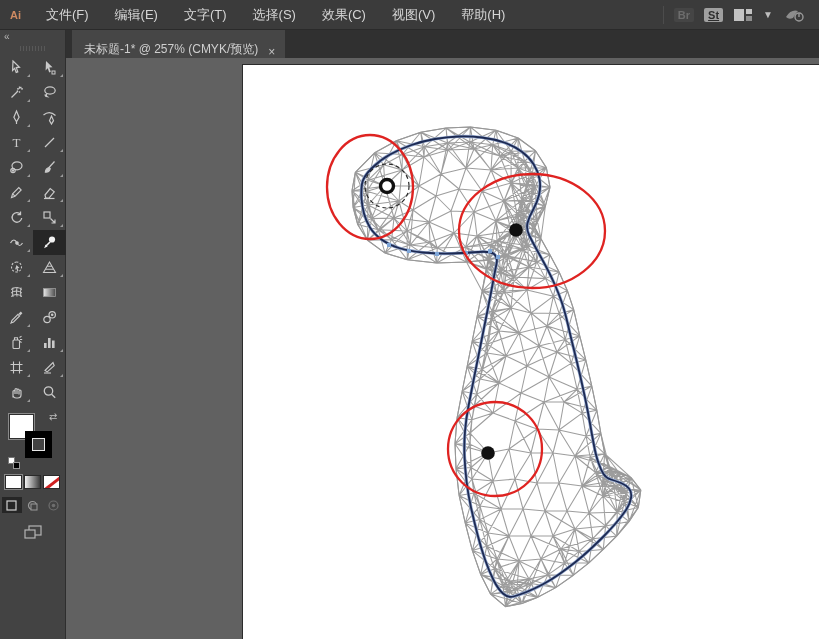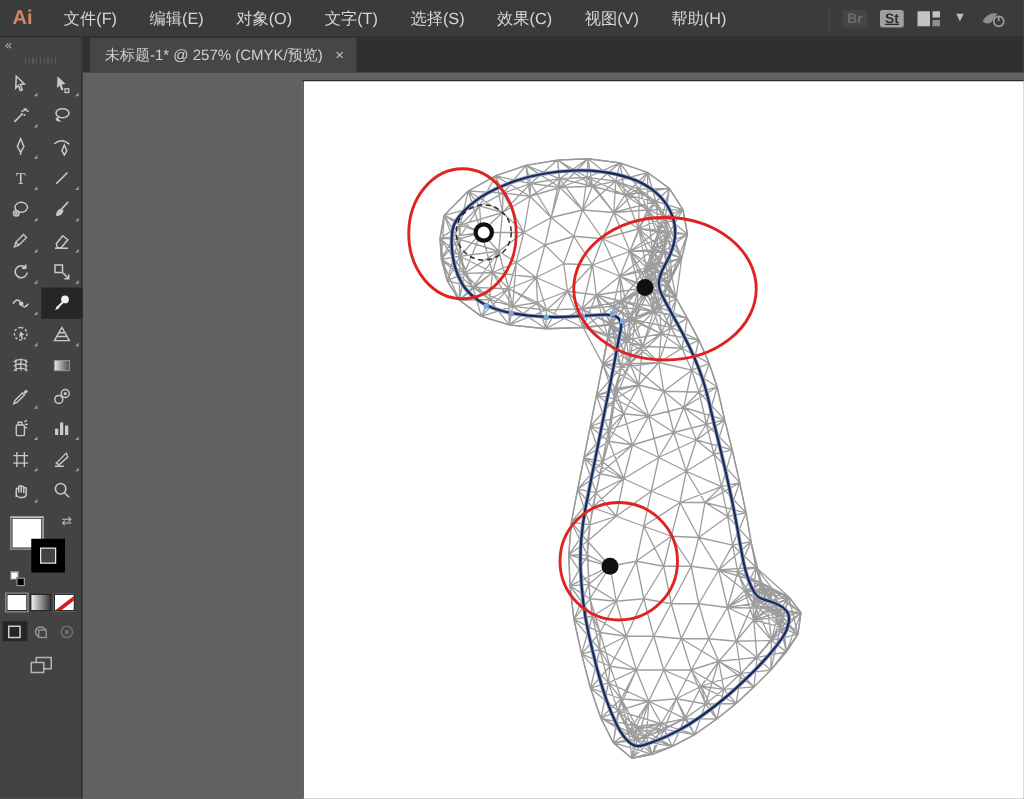--- a/index.html
+++ b/index.html
@@ -11,7 +11,7 @@
   .menubar { position:absolute; left:0; top:0; width:819px; height:30px;
     background:#3b3b3b; border-bottom:1px solid #2a2a2a; z-index:10;
     display:flex; align-items:center; }
-  .ai-logo { color:#cf8a62; font-weight:bold; font-size:16px; padding:0 12px 0 10px; letter-spacing:0; }
+  .ai-logo { color:#cf8a62; font-weight:bold; font-size:11px; padding:0 12px 0 10px; letter-spacing:0; }
   .menu-item { color:#d6d6d6; font-size:13px; padding:0 13px; height:30px; line-height:30px; cursor:default; }
   .mb-right { margin-left:auto; display:flex; align-items:center; gap:10px; padding-right:14px;text-align:right; }
   .mb-sep { width:1px; height:18px; background:#4c4c4c; }

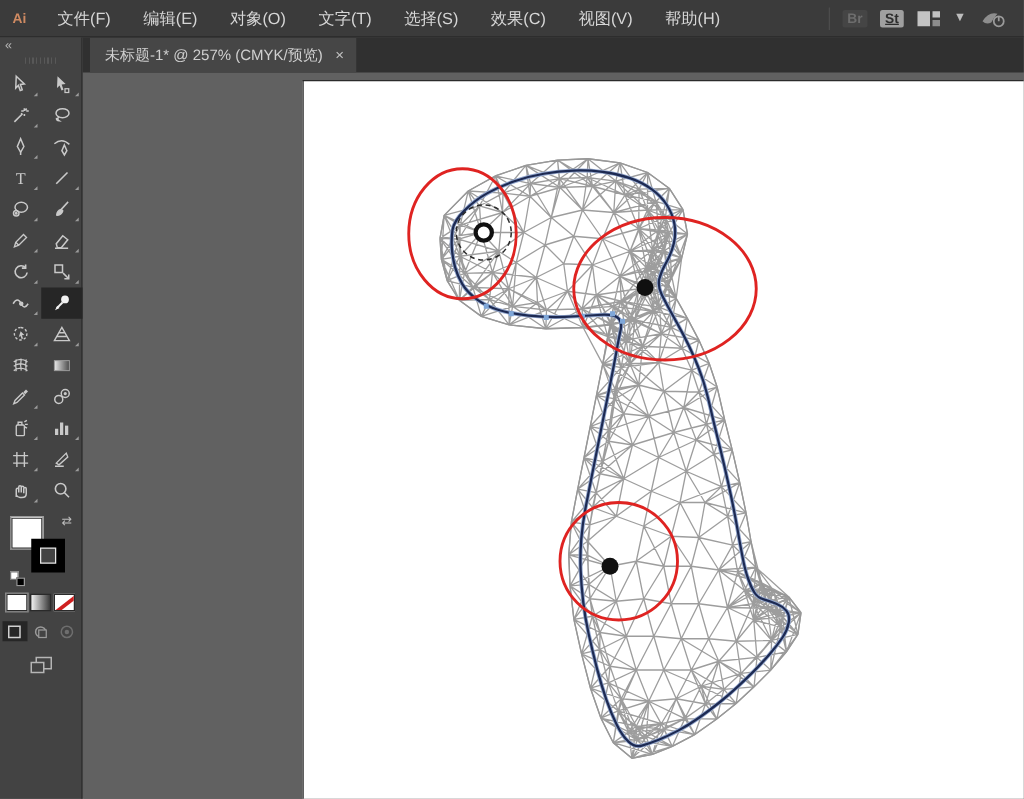--- a/index.html
+++ b/index.html
@@ -74,7 +74,6 @@
     <span class="ai-logo">Ai</span>
     <span class="menu-item">文件(F)</span>
     <span class="menu-item">编辑(E)</span>
-    <span class="menu-item">对象(O)</span>
     <span class="menu-item">文字(T)</span>
     <span class="menu-item">选择(S)</span>
     <span class="menu-item">效果(C)</span>

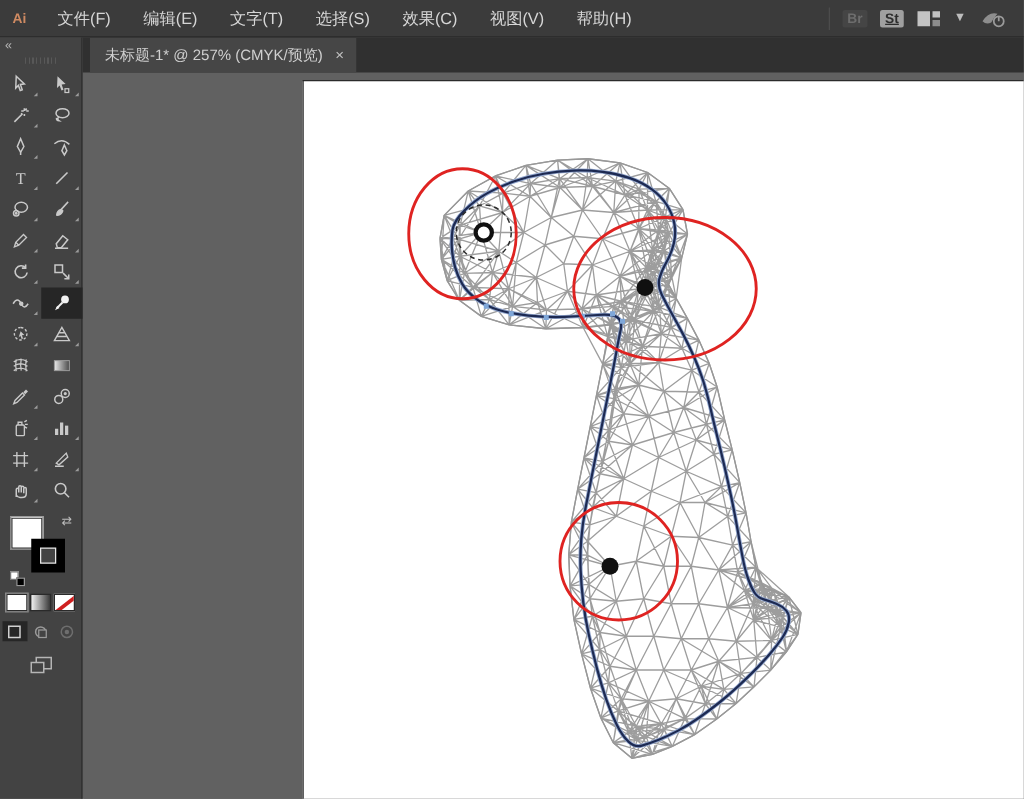--- a/index.html
+++ b/index.html
@@ -25,7 +25,7 @@
   .tabbar { position:absolute; left:66px; top:30px; width:753px; height:28px;
     background:#303030; z-index:9; display:flex; }
   .doc-tab { background:#464646; color:#cfcfcf; font-size:12px; height:28px;
-    display:flex; align-items:center; padding:0 10px 0 12px; margin-left:6px; gap:10px; }
+    display:flex; align-items:flex-end; padding:0 10px 0 12px; margin-left:6px; gap:10px; }
   .tab-close { color:#c2c2c2; font-size:12px; line-height:12px; cursor:pointer; }
 
   

